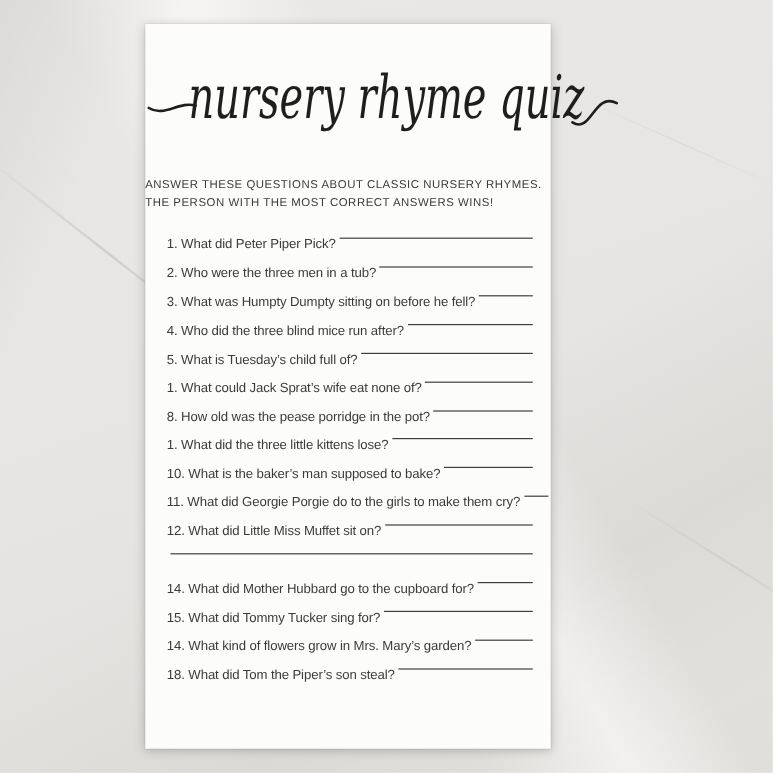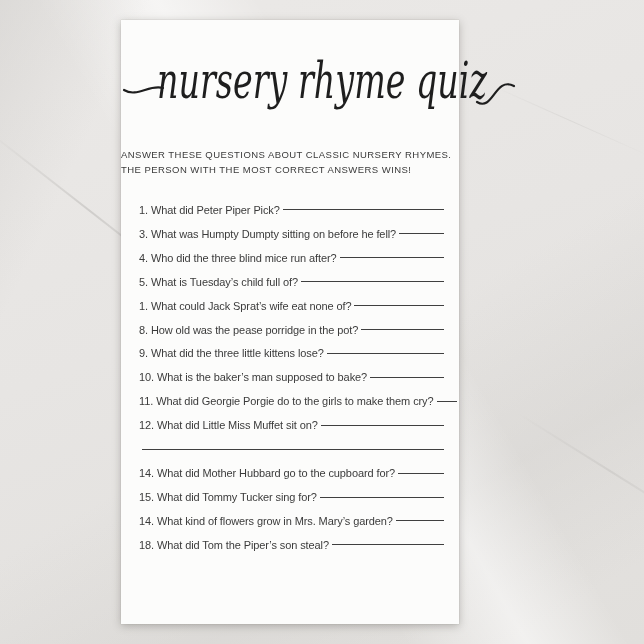--- a/index.html
+++ b/index.html
@@ -37,7 +37,7 @@
   }
 
   .questions{position:absolute;top:178px;left:18px;right:15px;}
-  .q{height:23.93px;display:flex;align-items:center;}
+  .q{height:23.93px;display:flex;align-items:flex-start;}
   .qt{font-size:11px;color:#3b3b3b;white-space:nowrap;letter-spacing:-0.1px;}
   .ans{flex:1;margin-left:3px;height:0;border-bottom:1.2px solid #3f3f3f;min-width:20px;}
 </style>

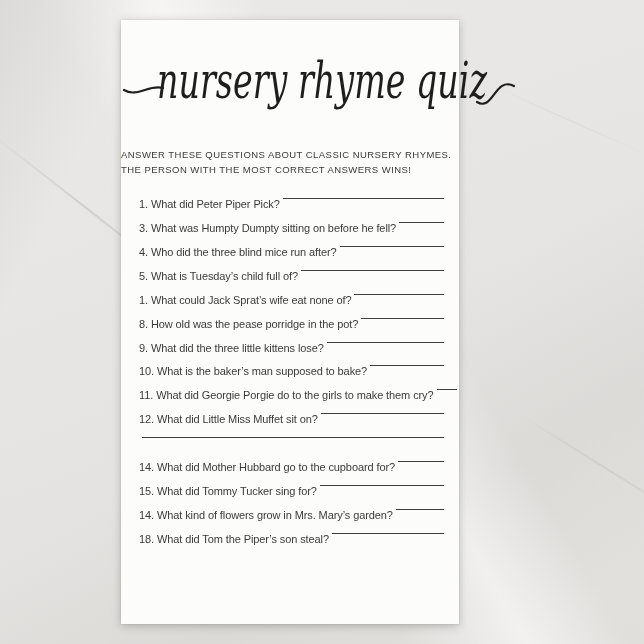--- a/index.html
+++ b/index.html
@@ -67,6 +67,10 @@
         <span class="ans"></span>
       </div>
       <div class="q">
+        <span class="qt">2. Who were the three men in a tub?</span>
+        <span class="ans"></span>
+      </div>
+      <div class="q">
         <span class="qt">3. What was Humpty Dumpty sitting on before he fell?</span>
         <span class="ans"></span>
       </div>

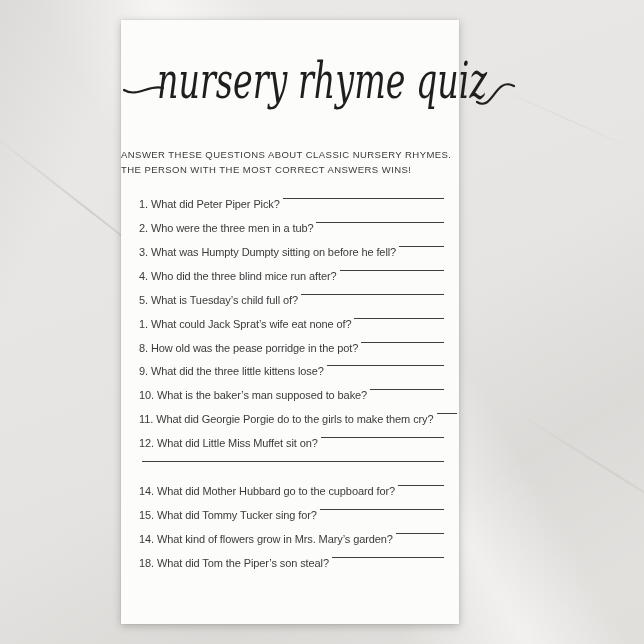--- a/index.html
+++ b/index.html
@@ -91,7 +91,7 @@
         <span class="ans"></span>
       </div>
       <div class="q">
-        <span class="qt">9. What did the three little kittens lose?</span>
+        <span class="qt">1. What did the three little kittens lose?</span>
         <span class="ans"></span>
       </div>
       <div class="q">

